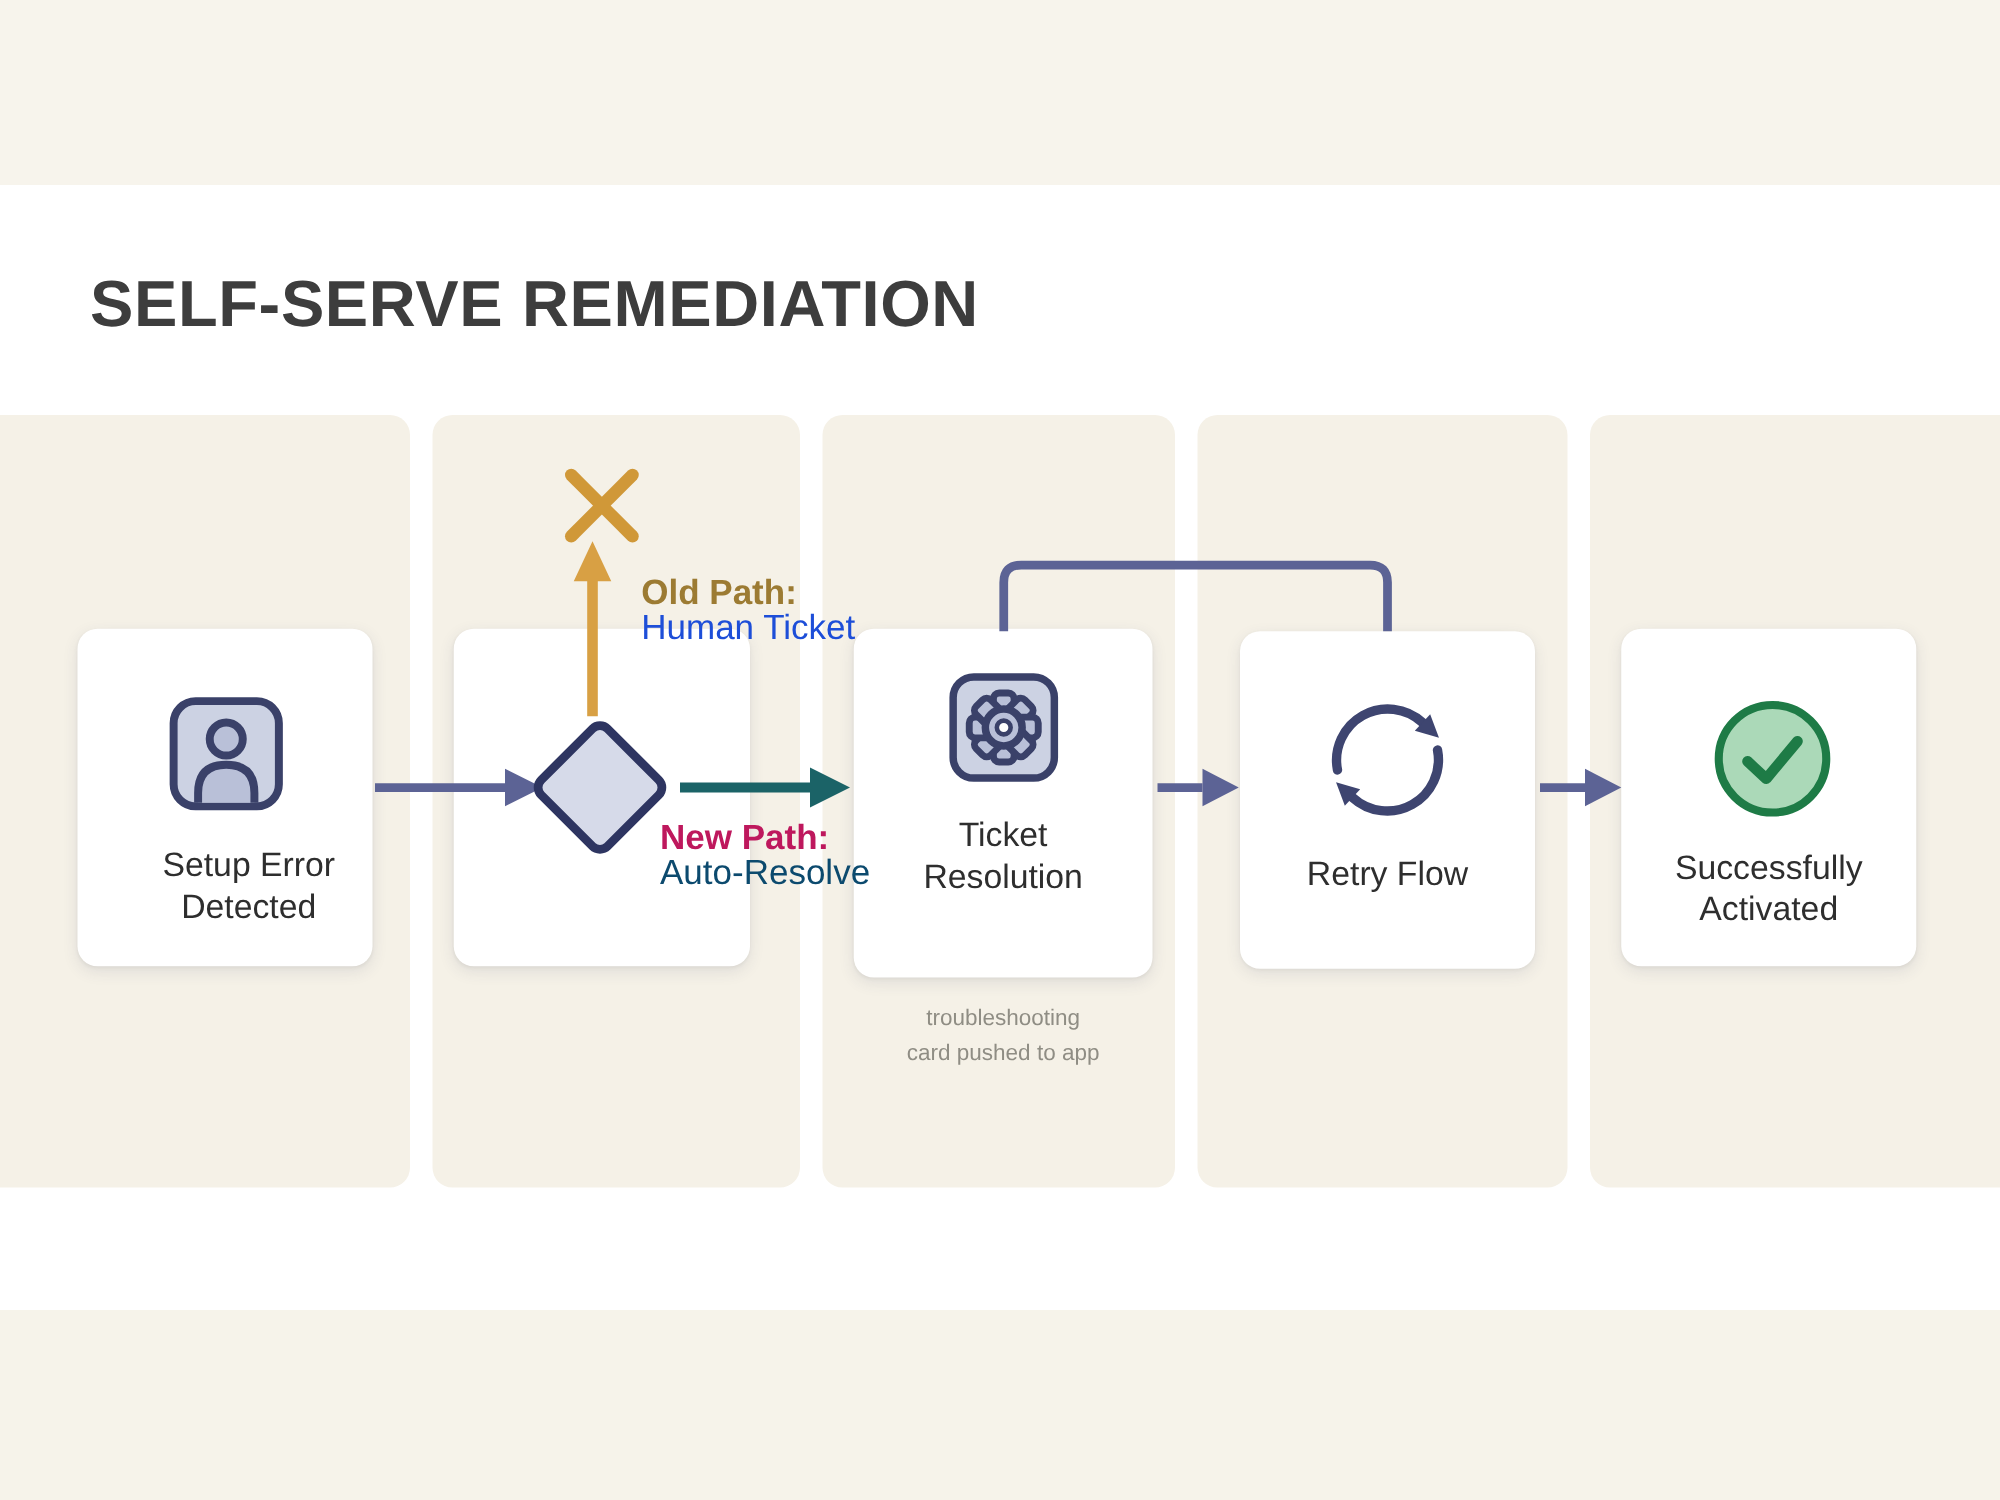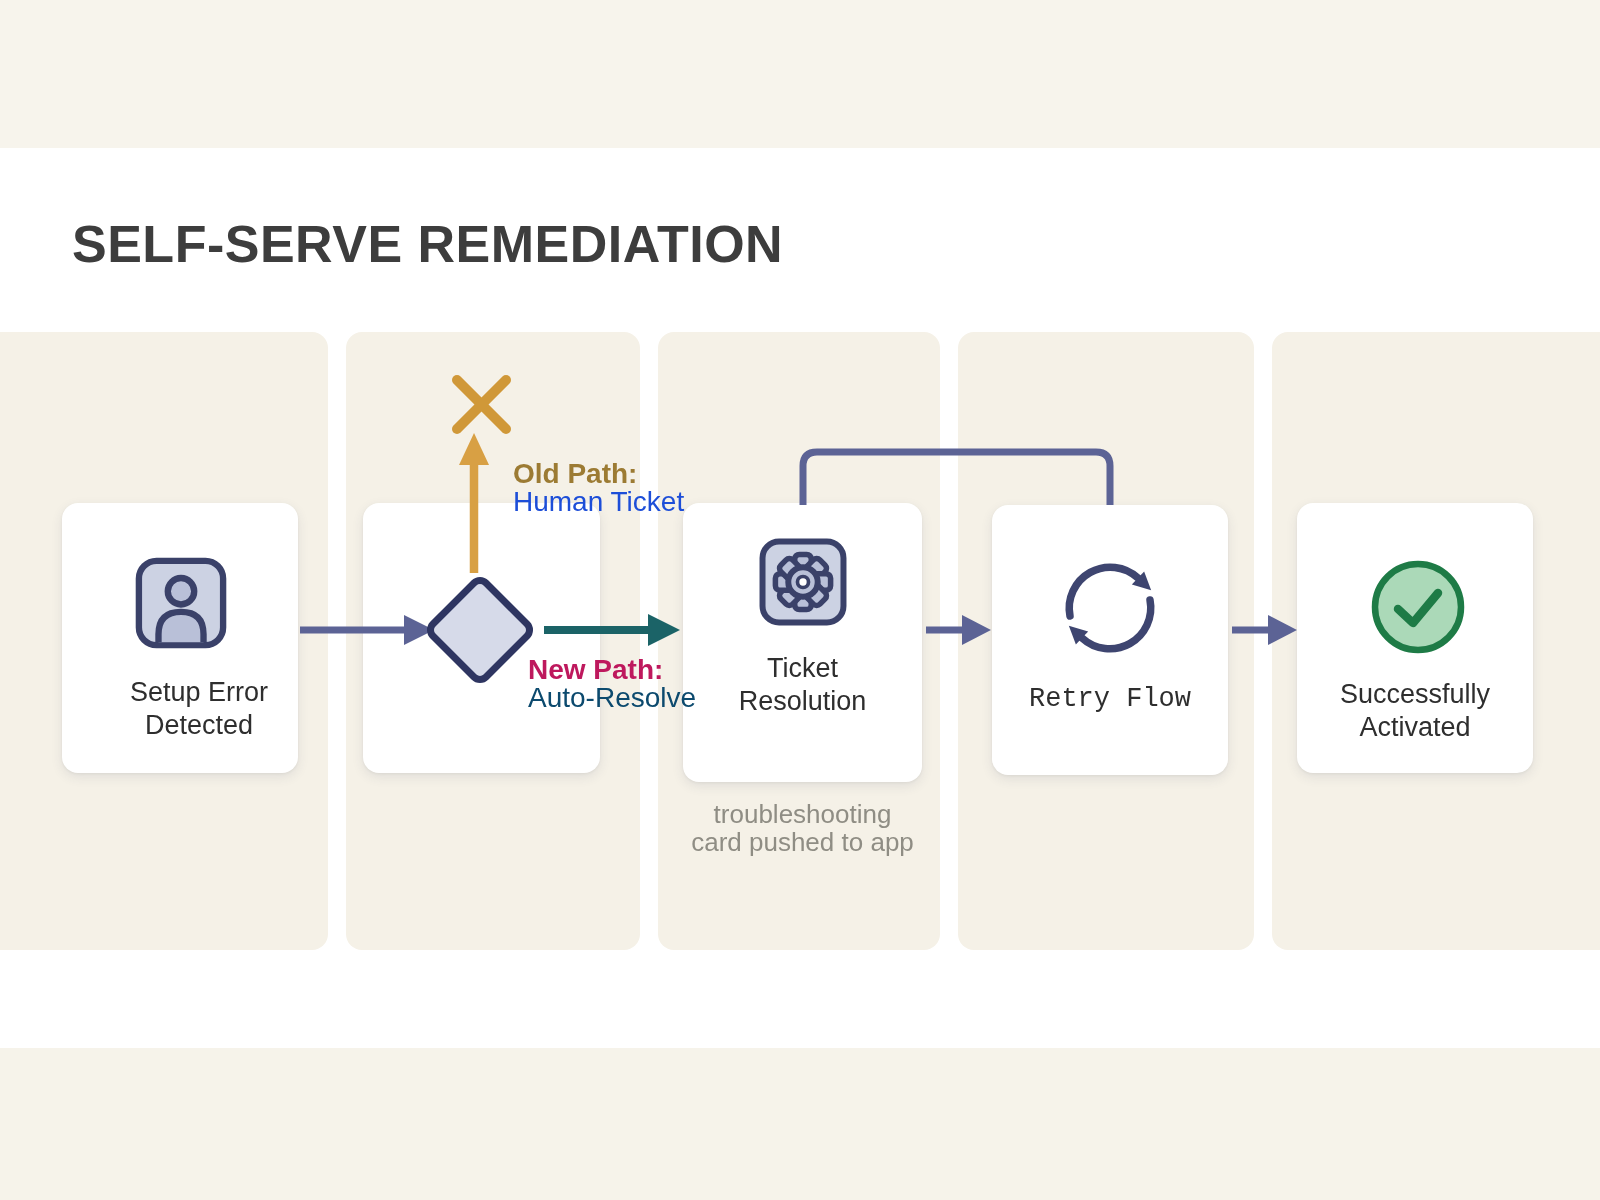--- a/index.html
+++ b/index.html
@@ -37,7 +37,7 @@
   }
   .card1 .card-label{top:173px;padding-left:19px;}
   .card3 .card-label{top:149px;}
-  .card4 .card-label{top:178px;font-family:Liberation Mono, monospace;}
+  .card4 .card-label{top:178px;}
   .card5 .card-label{top:175px;}
   .icon-wrap{position:absolute;}
   

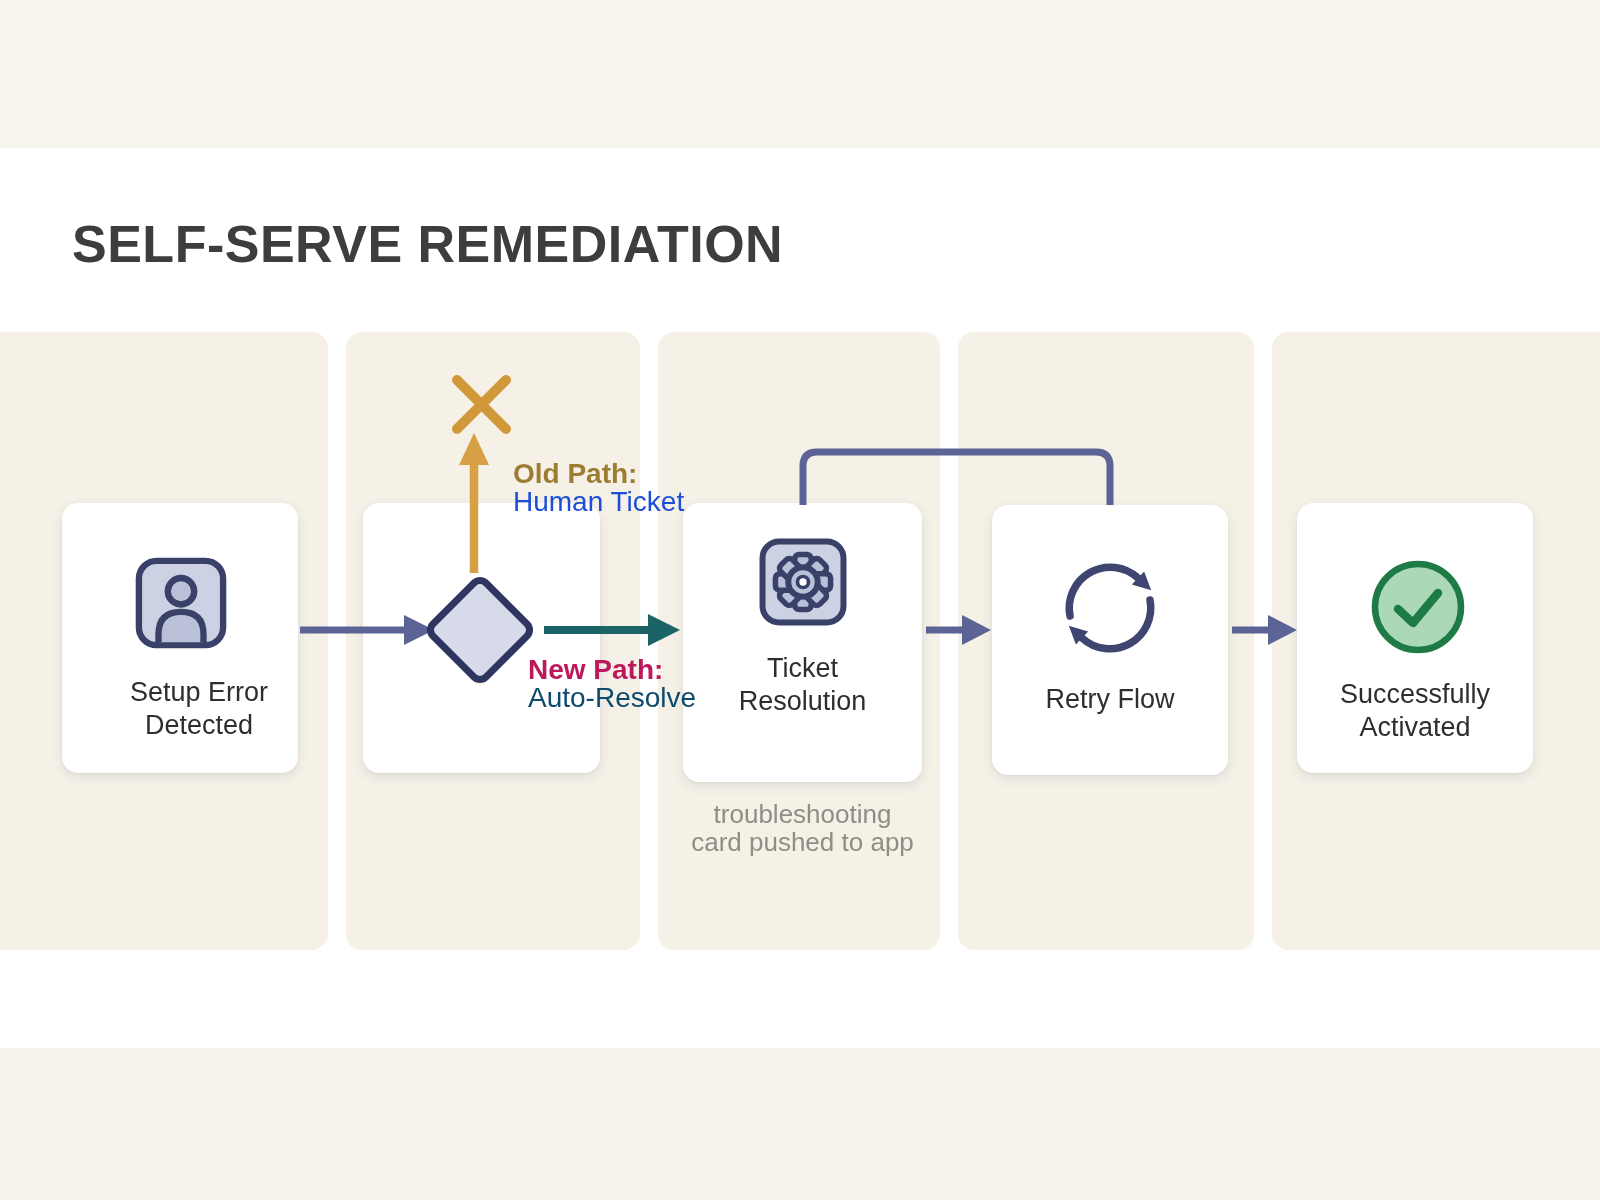--- a/index.html
+++ b/index.html
@@ -59,7 +59,7 @@
   
   .caption{
     position:absolute;left:683px;top:800px;width:239px;text-align:center;
-    font-size:26px;line-height:28px;color:#8f8d84;
+    font-size:18px;line-height:28px;color:#8f8d84;
   }
 </style>
 </head>

